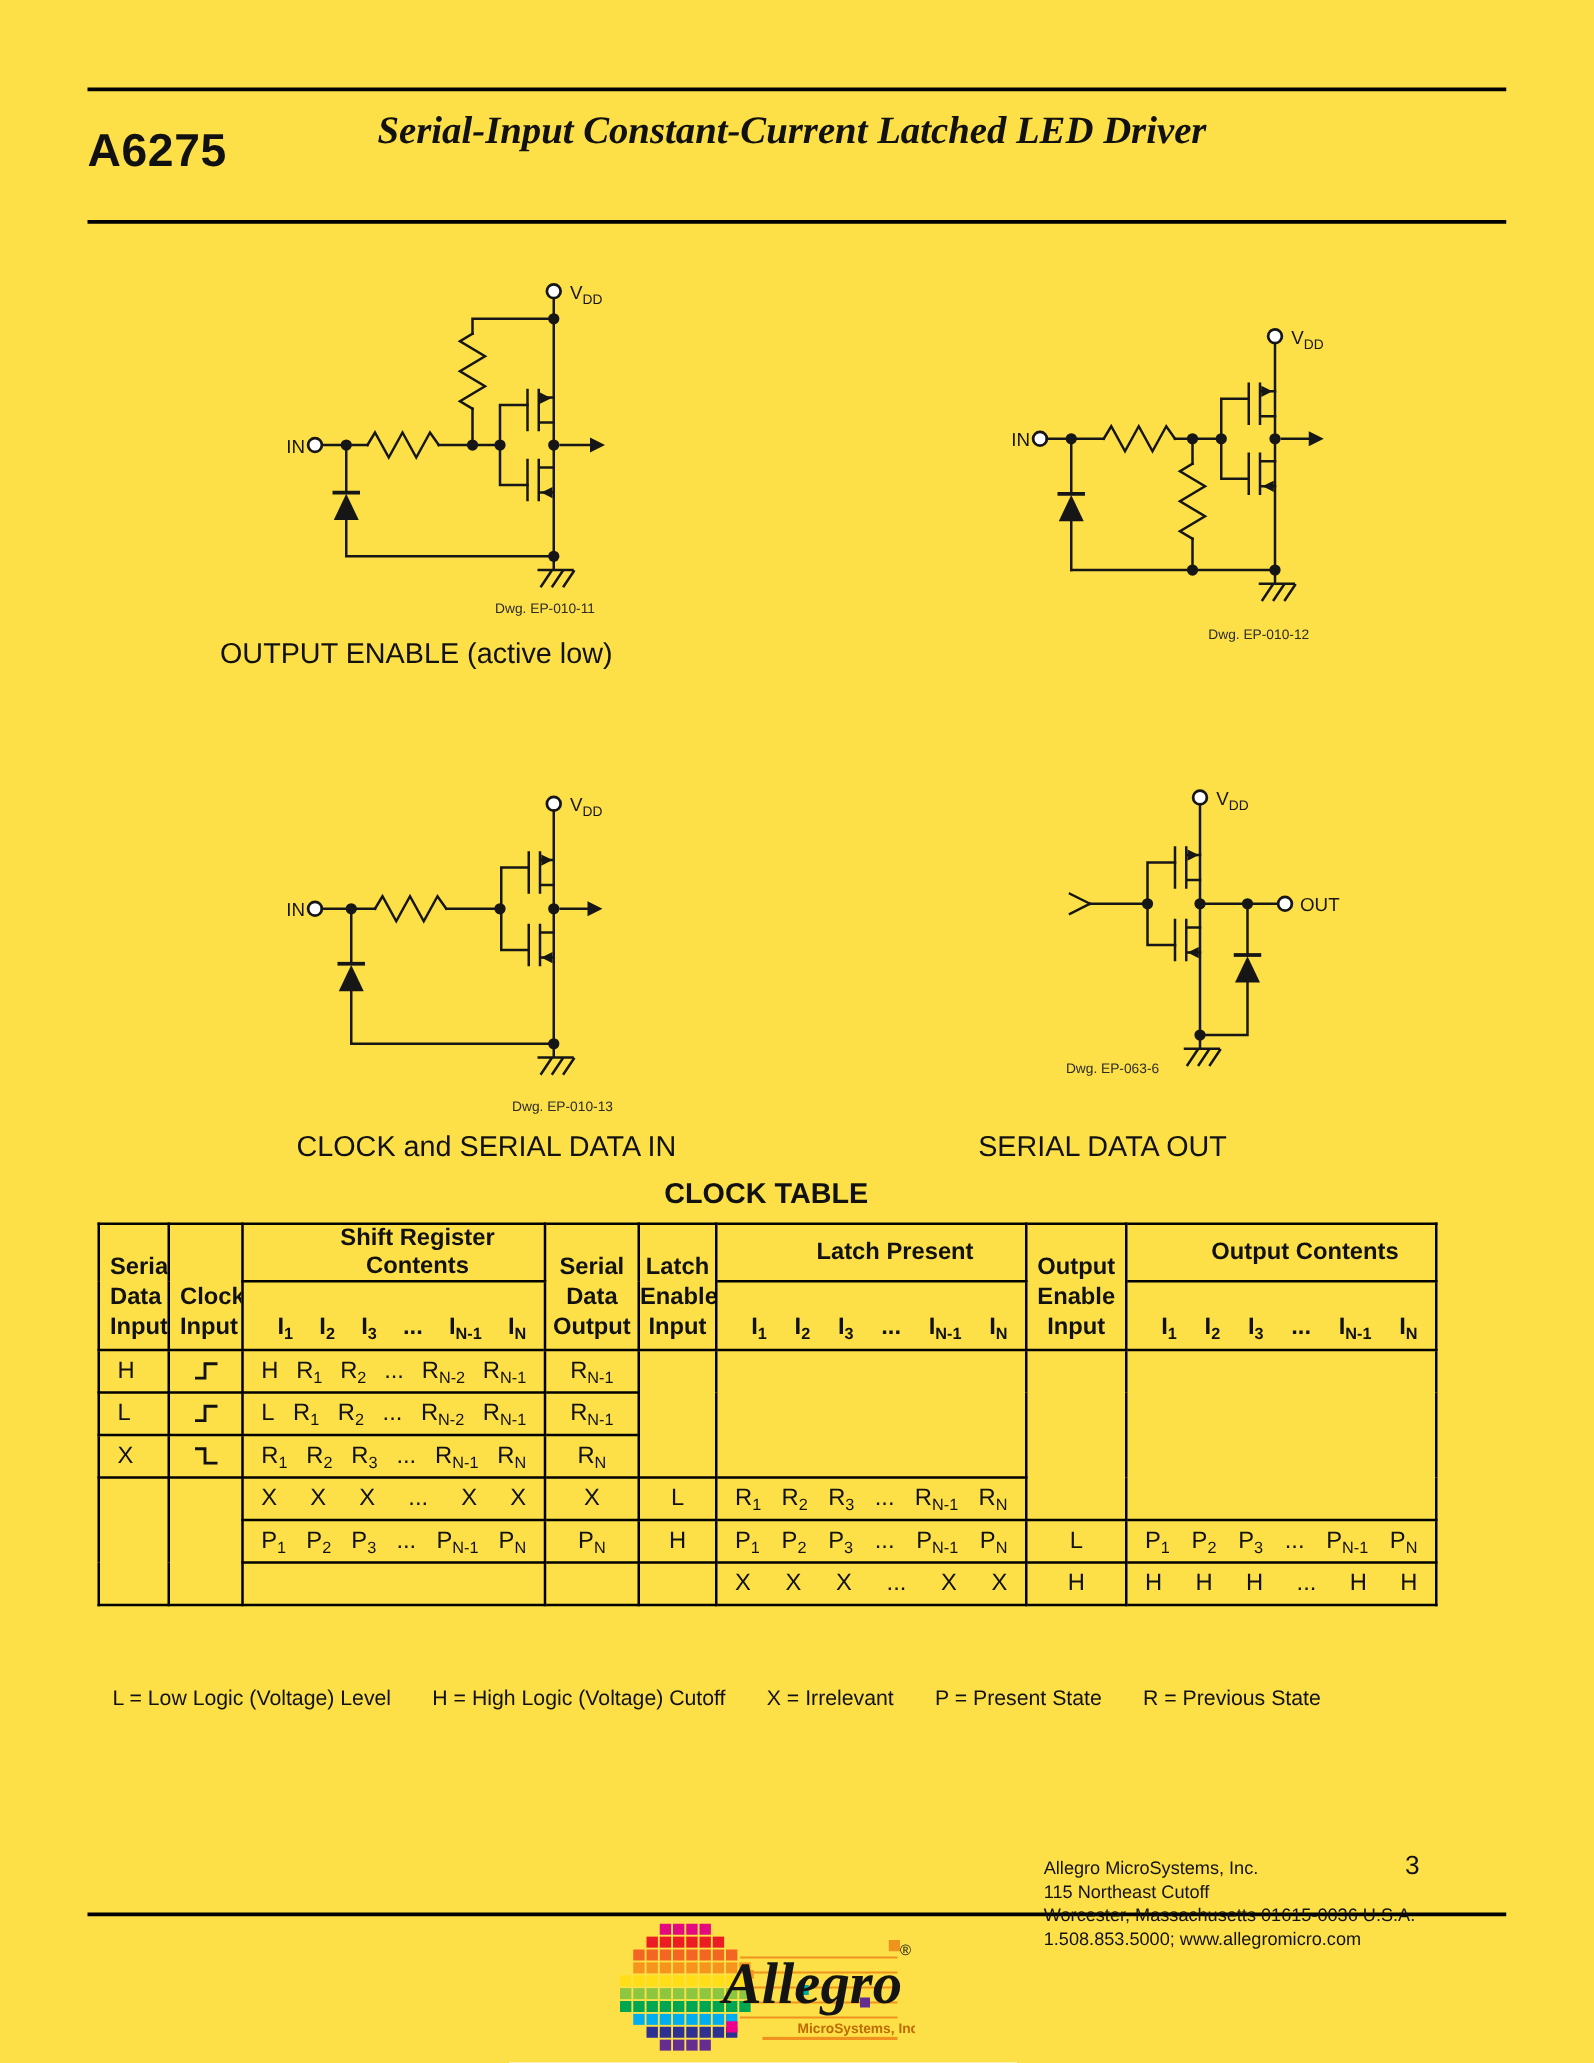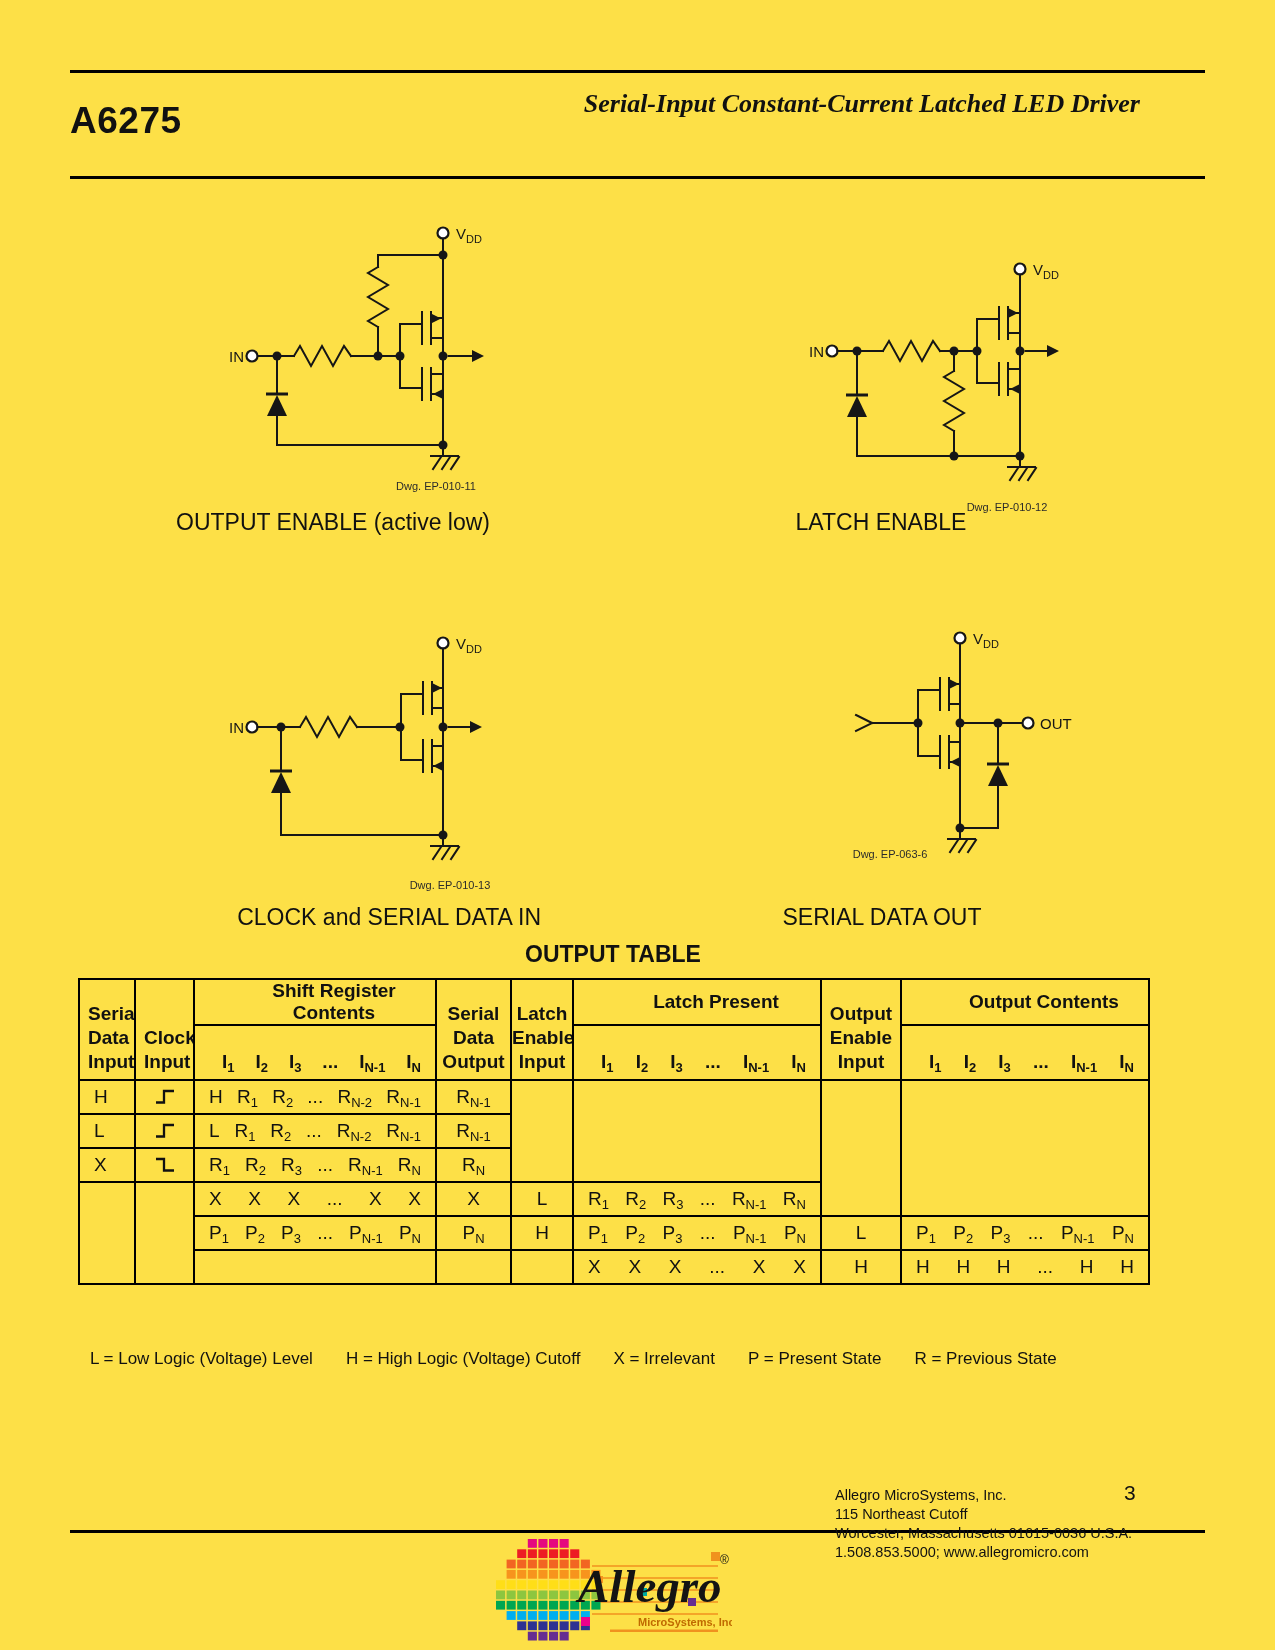--- a/index.html
+++ b/index.html
@@ -10,9 +10,9 @@
   .rule { position:absolute; background:#000; }
 
   #part-number { position:absolute; left:70px; top:100px; font-size:37px; font-weight:bold; letter-spacing:0.5px; }
-  #doc-title { position:absolute; left:302px; right:135px; top:82px; text-align:right;
+  #doc-title { position:absolute; left:302px; right:135px; top:82px; 
                font-family:"Liberation Serif", serif; font-style:italic; font-weight:bold;
-               font-size:26px; line-height:43px; }
+               font-size:31px; line-height:43px; }
 
   .fig { position:absolute; }
   .fig svg { display:block; }

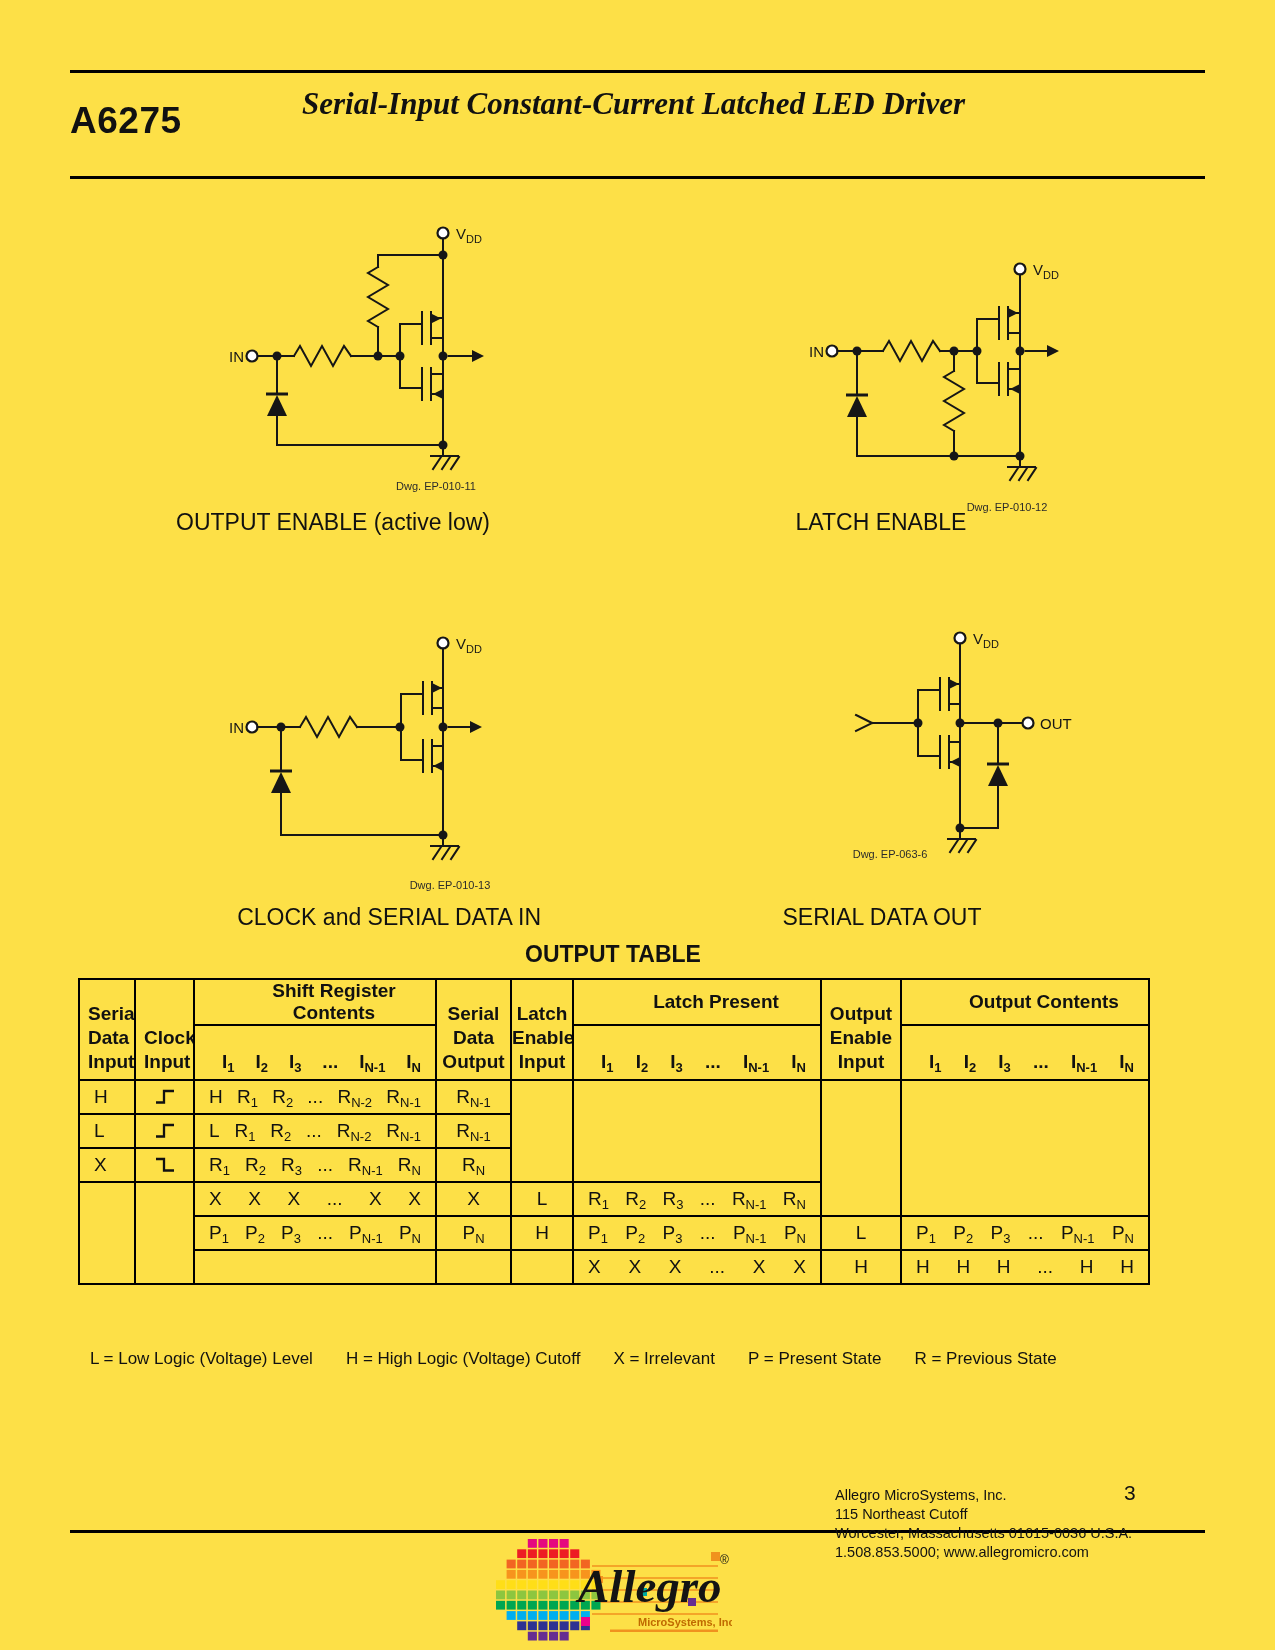--- a/index.html
+++ b/index.html
@@ -145,7 +145,6 @@
       <text class="circ-dwg" x="242" y="266" text-anchor="middle">Dwg. EP-010-12</text>
     </svg>
   </div>
-  <div class="fig-caption" style="left:671px; top:509px;">LATCH ENABLE</div>
 
   <div class="fig" style="left:200px; top:590px;">
     <svg width="340" height="305" viewBox="0 0 340 305">

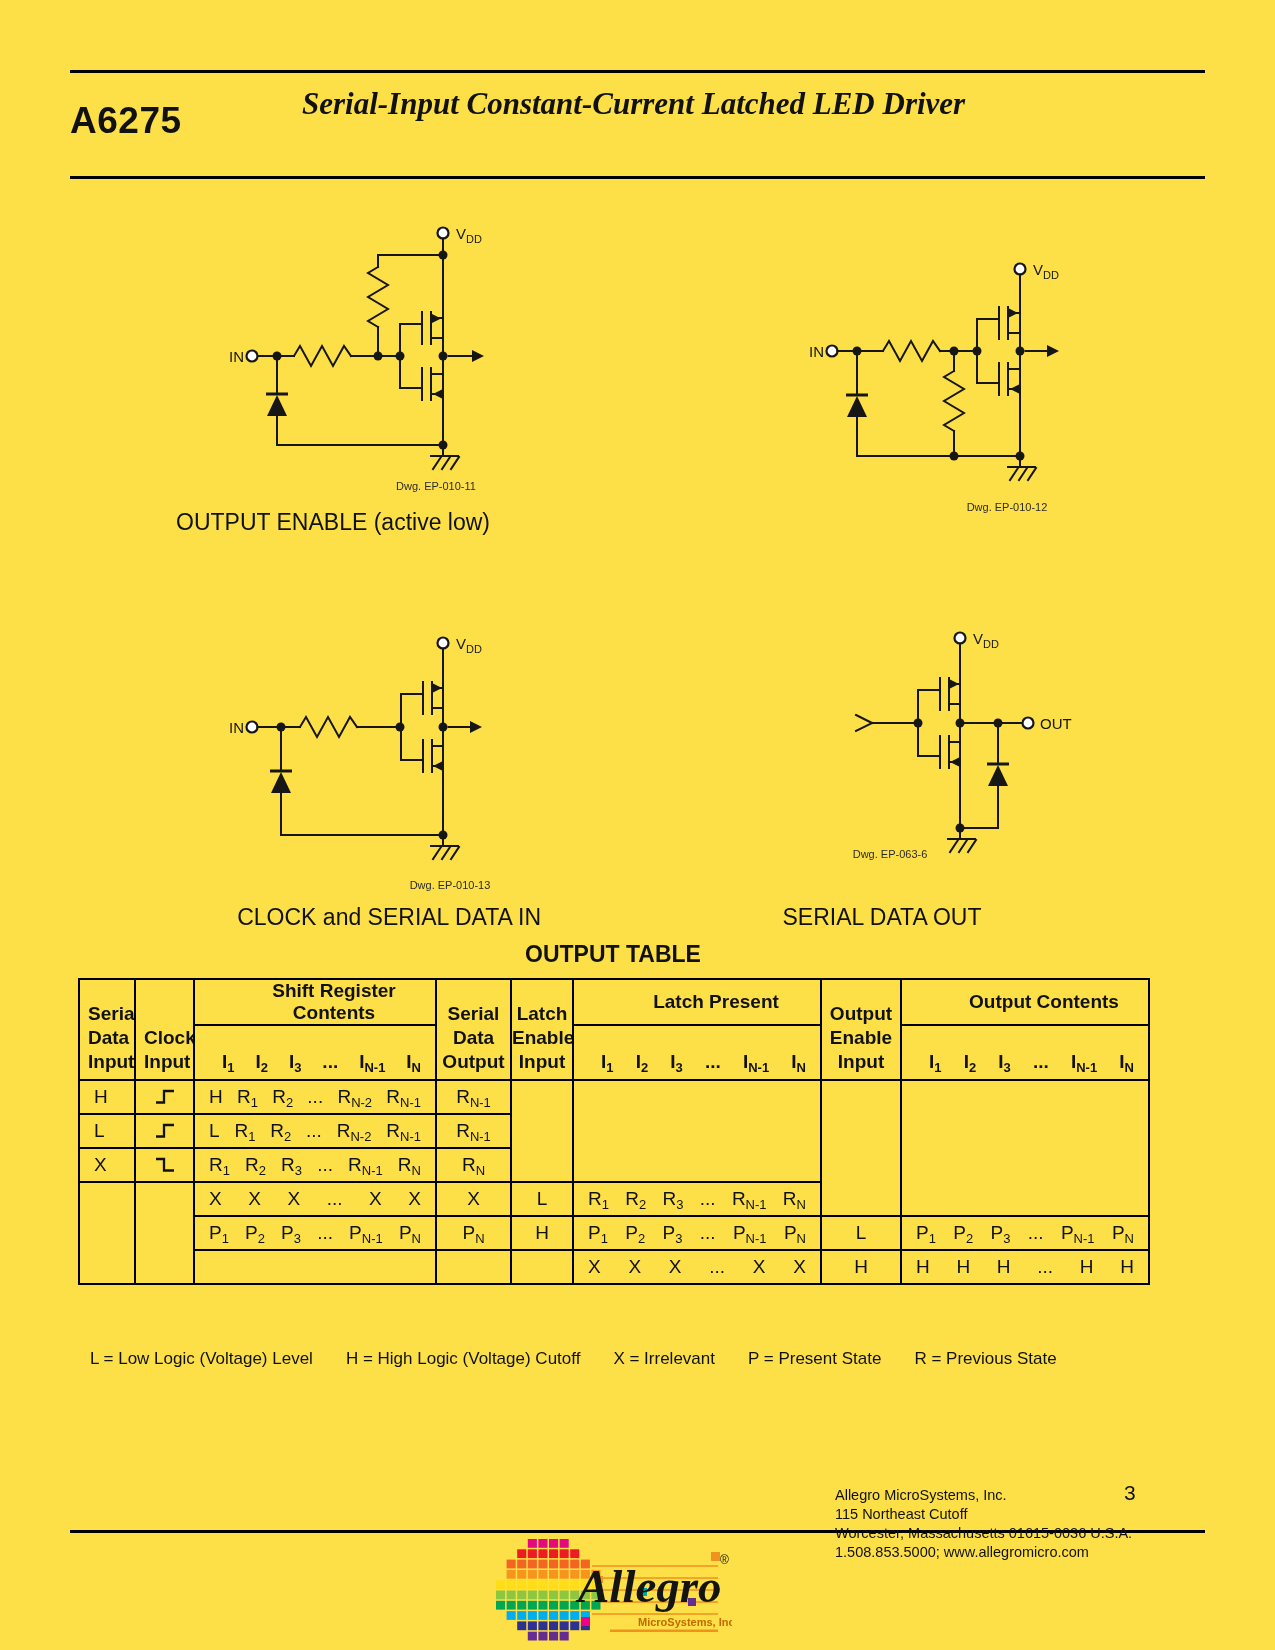--- a/index.html
+++ b/index.html
@@ -214,7 +214,7 @@
   </div>
   <div class="fig-caption" style="left:672px; top:904px;">SERIAL DATA OUT</div>
 
-  <div id="truth-title">OUTPUT TABLE</div>
+  <div id="truth-title">CLOCK TABLE</div>
   <div id="truth-table-wrap">
     <table id="truth-table">
         <colgroup>

